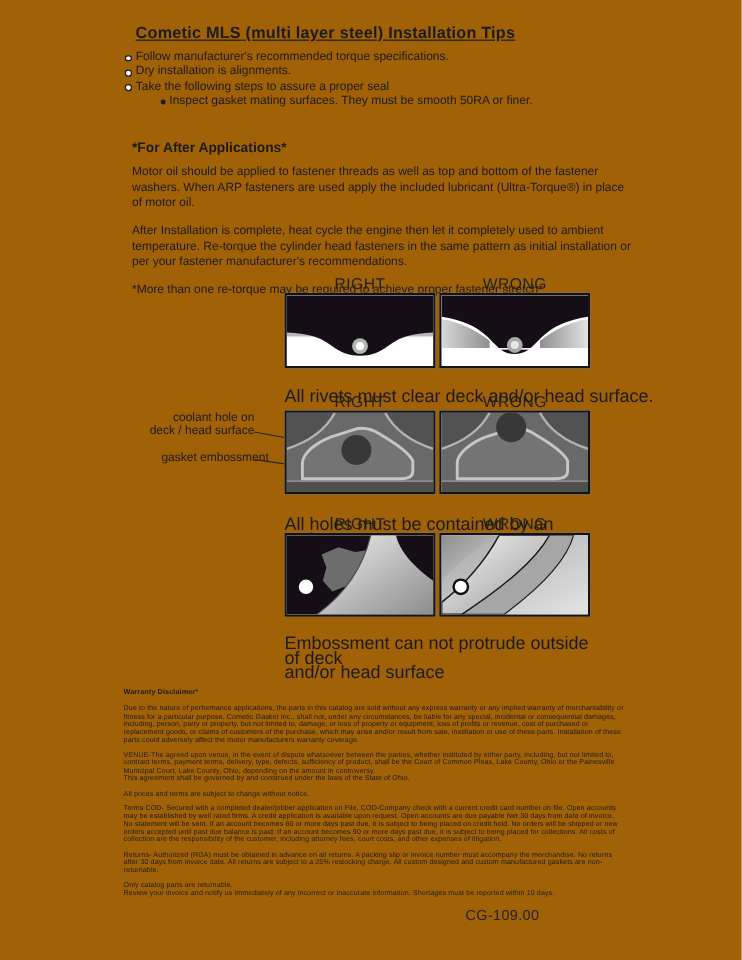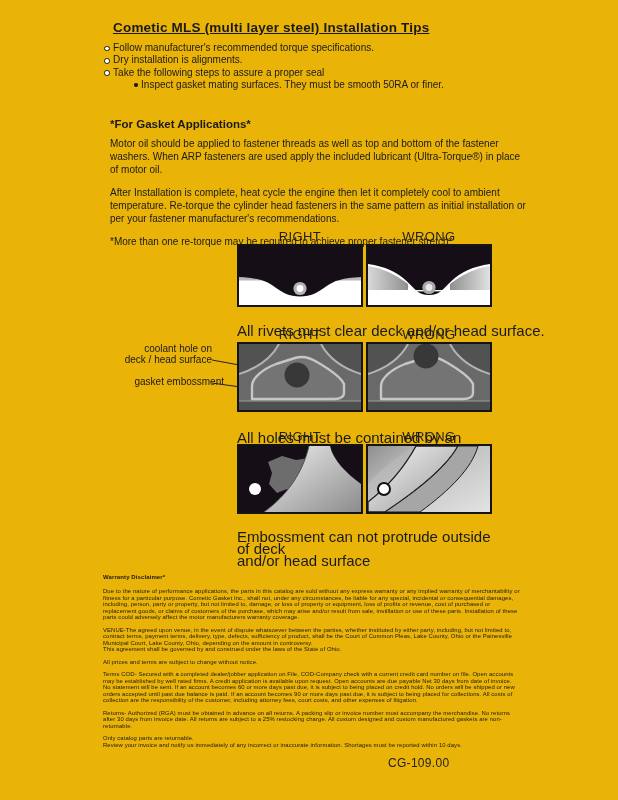--- a/index.html
+++ b/index.html
@@ -8,7 +8,7 @@
     font-family:"Liberation Sans", sans-serif;color:#1a1a1a;
     -webkit-font-smoothing:antialiased;
   }
-  .page{position:relative;width:618px;height:800px;background:#eab308;}
+  .page{position:relative;width:618px;height:800px;background:#a16207;}
 
   
   .head{position:absolute;left:104px;top:20px;width:428px;}

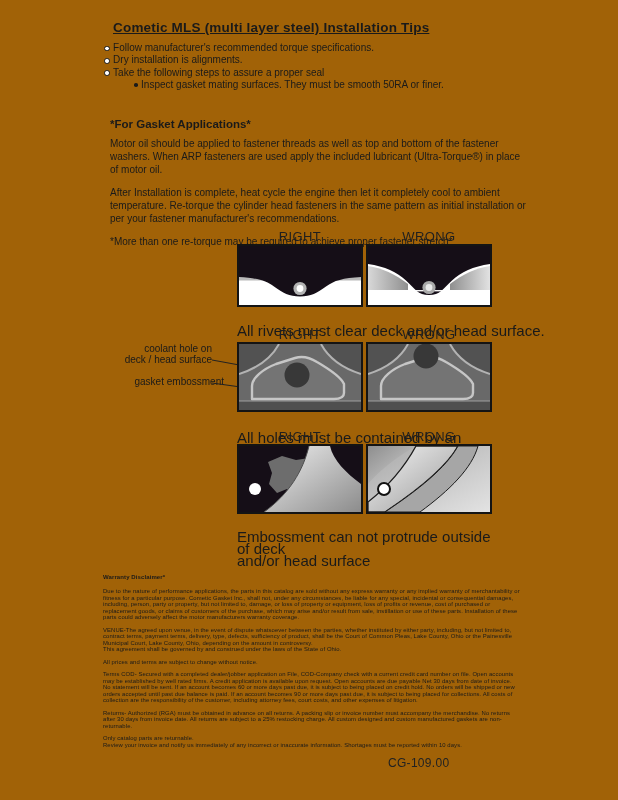--- a/index.html
+++ b/index.html
@@ -85,7 +85,7 @@
   </div>
 
   <div class="diesel">
-    <h2>*For Gasket Applications*</h2>
+    <h2>*For After Applications*</h2>
     <p>Motor oil should be applied to fastener threads as well as top and bottom of the fastener washers. When ARP fasteners are used apply the included lubricant (Ultra-Torque®) in place of motor oil.</p>
     <p>After Installation is complete, heat cycle the engine then let it completely cool to ambient temperature. Re-torque the cylinder head fasteners in the same pattern as initial installation or per your fastener manufacturer's recommendations.</p>
     <p>*More than one re-torque may be required to achieve proper fastener stretch*</p>

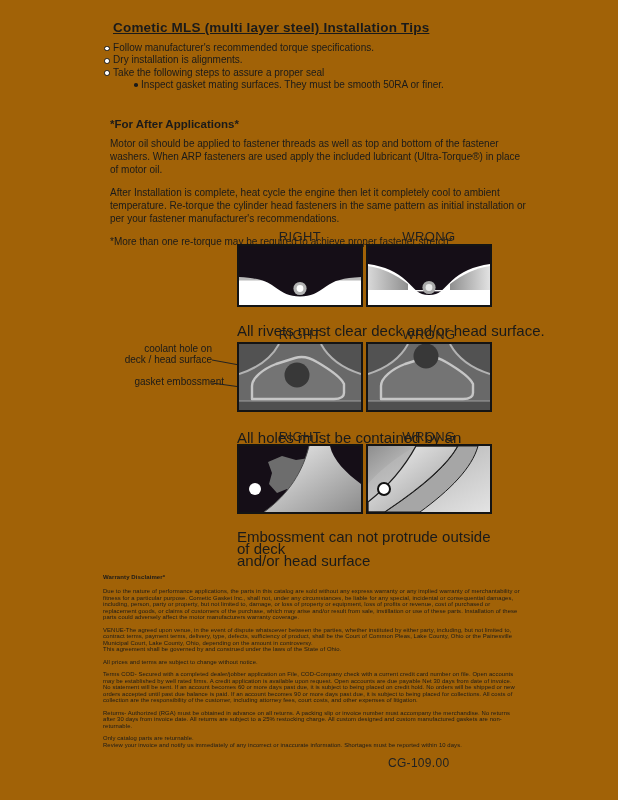--- a/index.html
+++ b/index.html
@@ -87,7 +87,7 @@
   <div class="diesel">
     <h2>*For After Applications*</h2>
     <p>Motor oil should be applied to fastener threads as well as top and bottom of the fastener washers. When ARP fasteners are used apply the included lubricant (Ultra-Torque®) in place of motor oil.</p>
-    <p>After Installation is complete, heat cycle the engine then let it completely cool to ambient temperature. Re-torque the cylinder head fasteners in the same pattern as initial installation or per your fastener manufacturer's recommendations.</p>
+    <p>After Installation is complete, heat cycle the engine then let it completely used to ambient temperature. Re-torque the cylinder head fasteners in the same pattern as initial installation or per your fastener manufacturer's recommendations.</p>
     <p>*More than one re-torque may be required to achieve proper fastener stretch*</p>
   </div>
 

